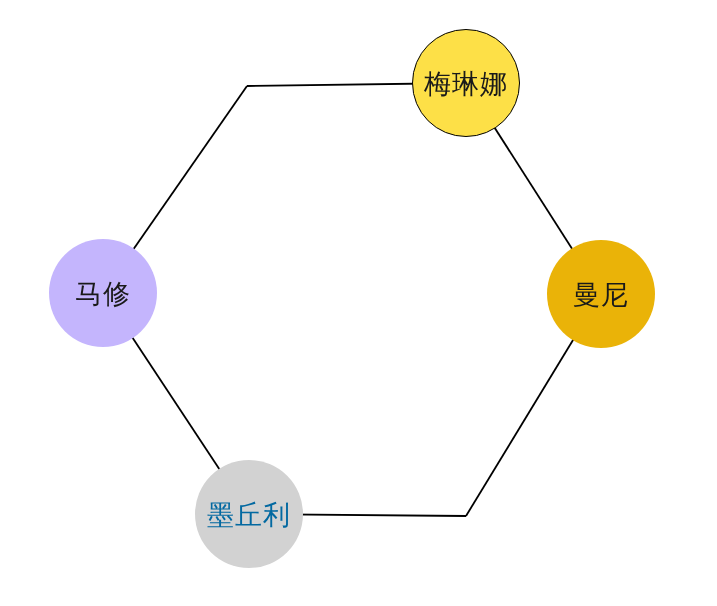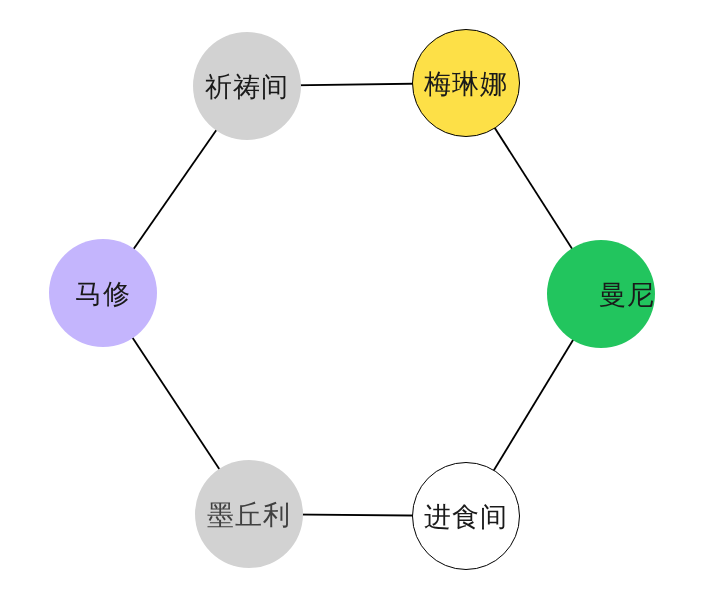--- a/index.html
+++ b/index.html
@@ -45,9 +45,6 @@
       <line x1="249" y1="514" x2="103" y2="293" stroke="#000000" stroke-width="1.8"></line>
       <line x1="103" y1="293" x2="247" y2="86" stroke="#000000" stroke-width="1.8"></line>
     </svg>
-<div class="node" style="left: 193px; top: 32px; width: 108px; height: 108px; background: rgb(210, 210, 210);">
-    <span class="node-label" style="font-size: 27px; color: rgb(26, 26, 26);">祈祷间</span>
-  </div>
     <div class="node" style="left: 412px; top: 29px; width: 108px; height: 108px; background: #fde047; border: 1.5px solid rgb(0, 0, 0);">
     <span class="node-label" style="font-size: 27px; color: rgb(26, 26, 26);">梅琳娜</span>
   </div>

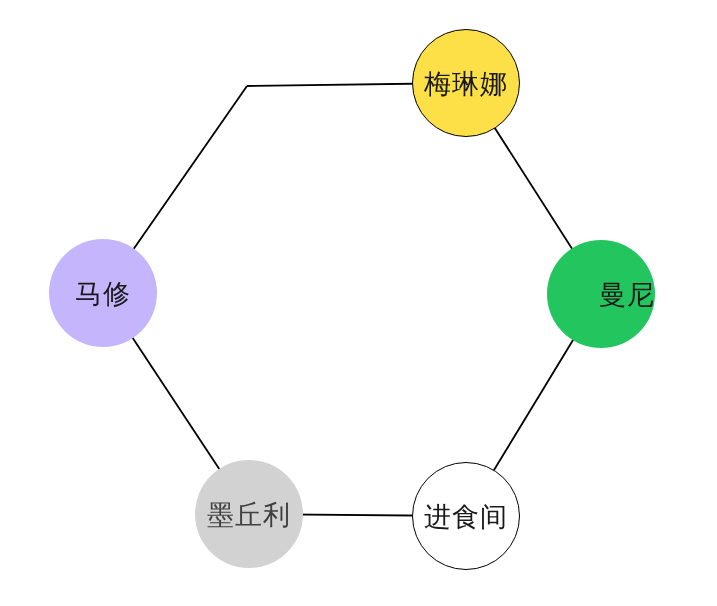--- a/index.html
+++ b/index.html
@@ -48,7 +48,7 @@
     <div class="node" style="left: 412px; top: 29px; width: 108px; height: 108px; background: #fde047; border: 1.5px solid rgb(0, 0, 0);">
     <span class="node-label" style="font-size: 27px; color: rgb(26, 26, 26);">梅琳娜</span>
   </div>
-    <div class="node" style="left: 547px; top: 240px; width: 108px; height: 108px; background: #22c55e; justify-content: flex-end;">
+    <div class="node" style="left: 547px; top: 240px; width: 108px; height: 108px; background: #eab308;">
     <span class="node-label" style="font-size: 27px; color: rgb(26, 26, 26);">曼尼</span>
   </div>
     <div class="node" style="left: 412px; top: 462px; width: 108px; height: 108px; background: rgb(255, 255, 255); border: 1.5px solid rgb(0, 0, 0);">

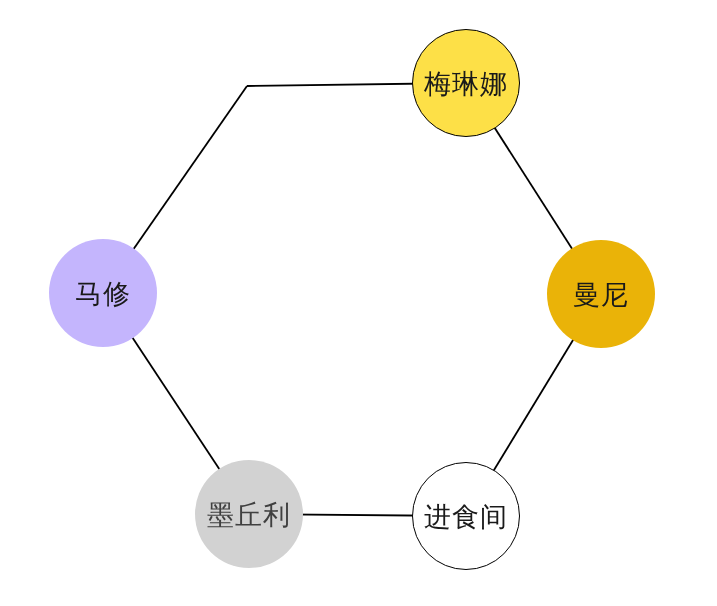--- a/index.html
+++ b/index.html
@@ -55,7 +55,7 @@
     <span class="node-label" style="font-size: 27px; color: rgb(26, 26, 26);">进食间</span>
   </div>
     <div class="node" style="left: 195px; top: 460px; width: 108px; height: 108px; background: rgb(210, 210, 210);">
-    <span class="node-label" style="font-size: 27px; color: #404040;">墨丘利</span>
+    <span class="node-label" style="font-size: 27px; color: #0369a1;">墨丘利</span>
   </div>
     <div class="node" style="left: 49px; top: 239px; width: 108px; height: 108px; background: #c4b5fd;">
     <span class="node-label" style="font-size: 27px; color: rgb(26, 26, 26);">马修</span>

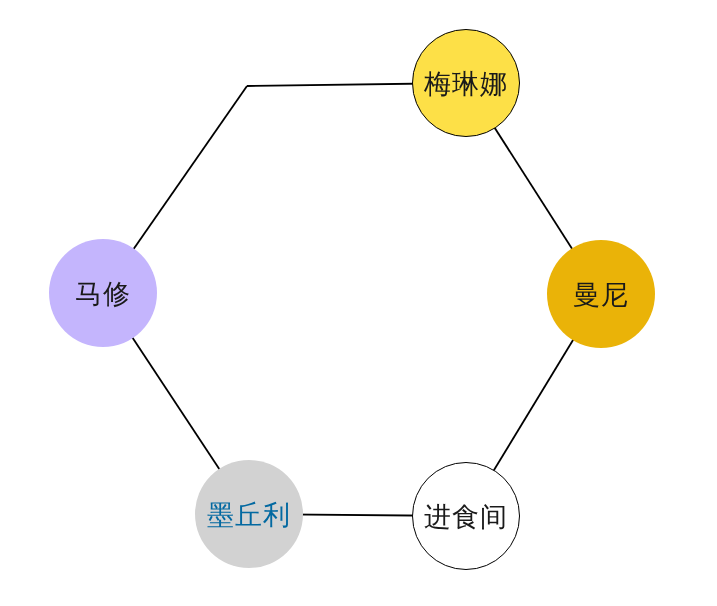--- a/index.html
+++ b/index.html
@@ -51,9 +51,6 @@
     <div class="node" style="left: 547px; top: 240px; width: 108px; height: 108px; background: #eab308;">
     <span class="node-label" style="font-size: 27px; color: rgb(26, 26, 26);">曼尼</span>
   </div>
-    <div class="node" style="left: 412px; top: 462px; width: 108px; height: 108px; background: rgb(255, 255, 255); border: 1.5px solid rgb(0, 0, 0);">
-    <span class="node-label" style="font-size: 27px; color: rgb(26, 26, 26);">进食间</span>
-  </div>
     <div class="node" style="left: 195px; top: 460px; width: 108px; height: 108px; background: rgb(210, 210, 210);">
     <span class="node-label" style="font-size: 27px; color: #0369a1;">墨丘利</span>
   </div>

